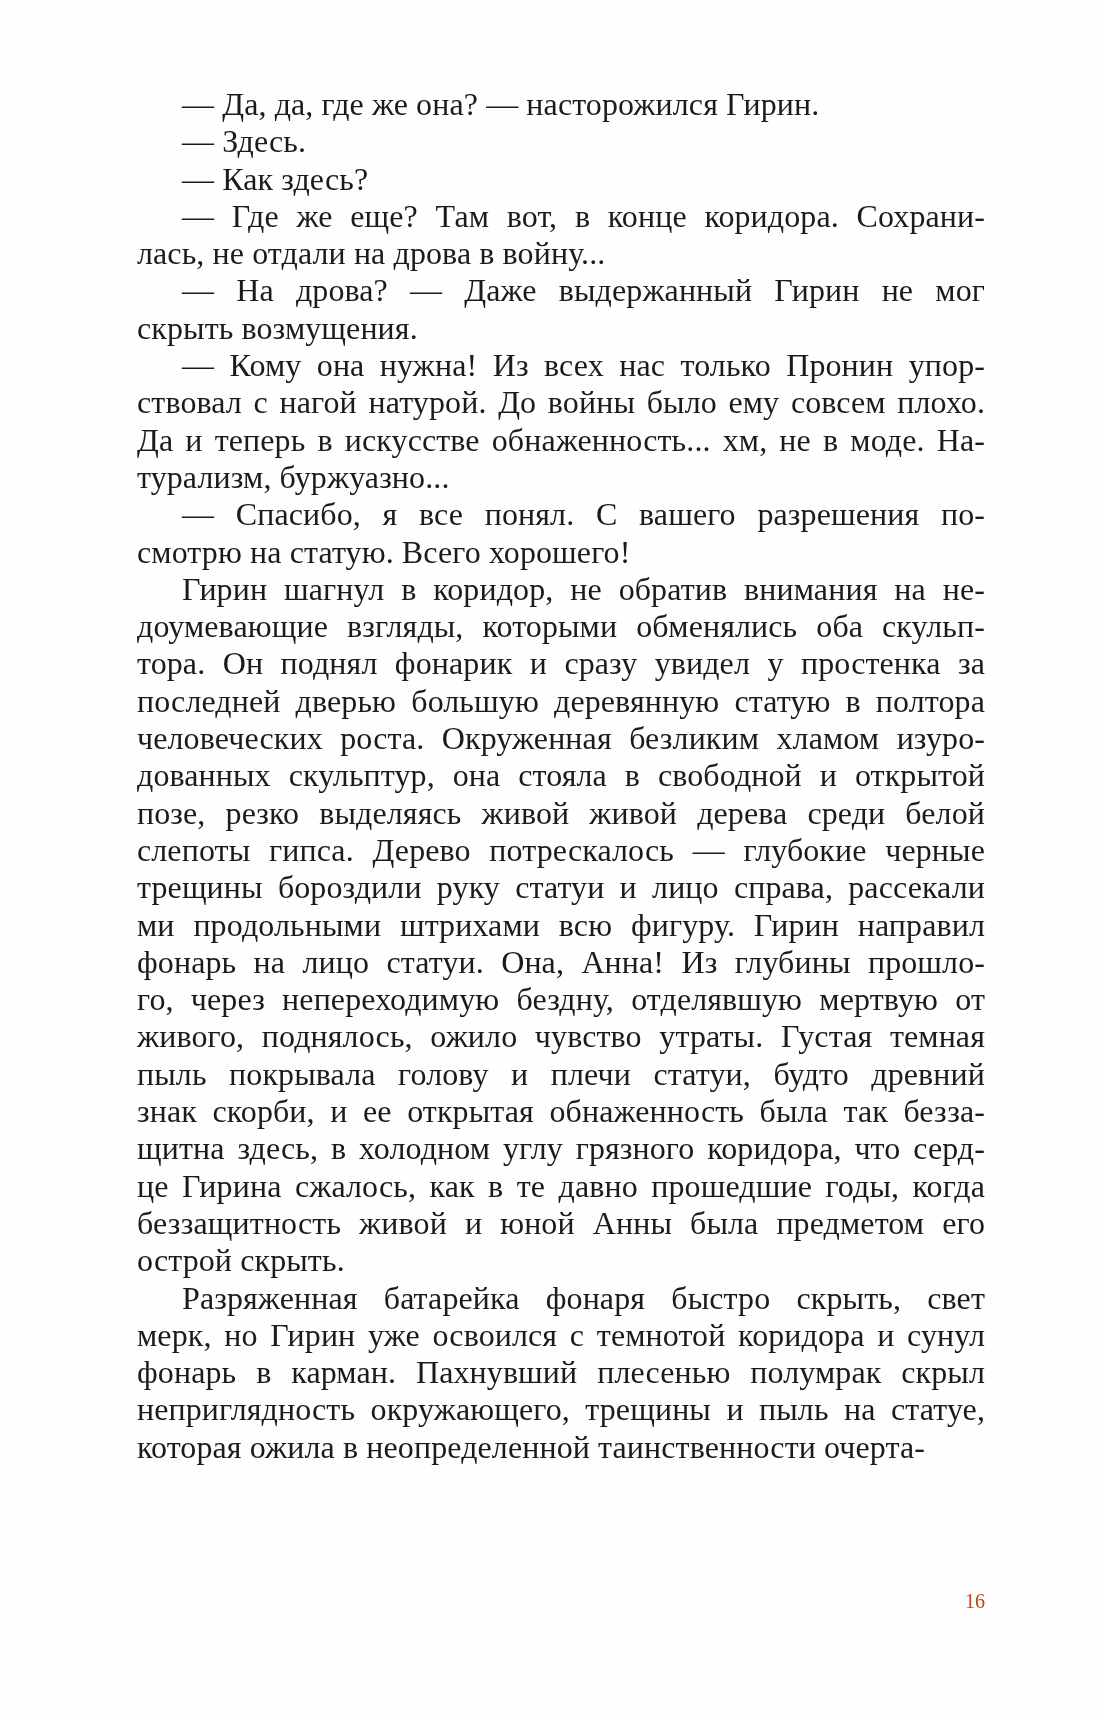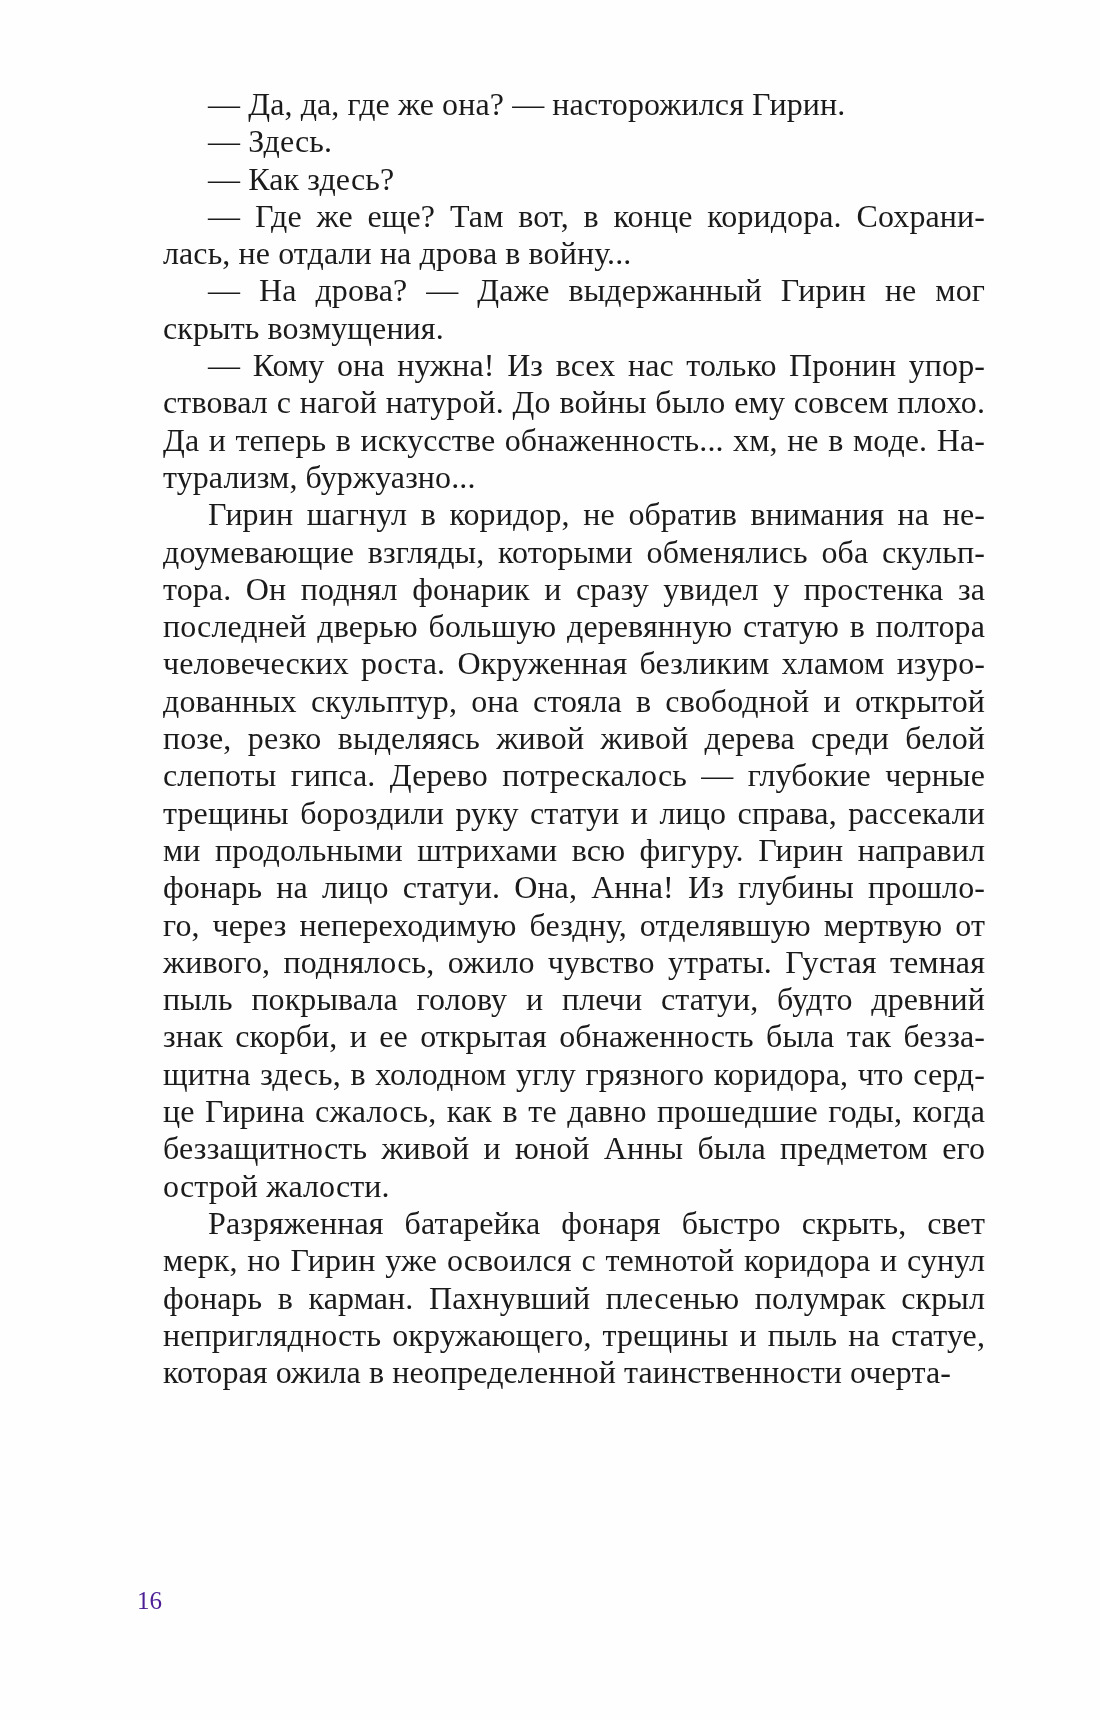--- a/index.html
+++ b/index.html
@@ -33,7 +33,6 @@
     text-align: justify;
     text-align-last: left;
     letter-spacing: 0.1px;
-    margin-left: 26px;
   }
   .line.fill {
     white-space: normal;

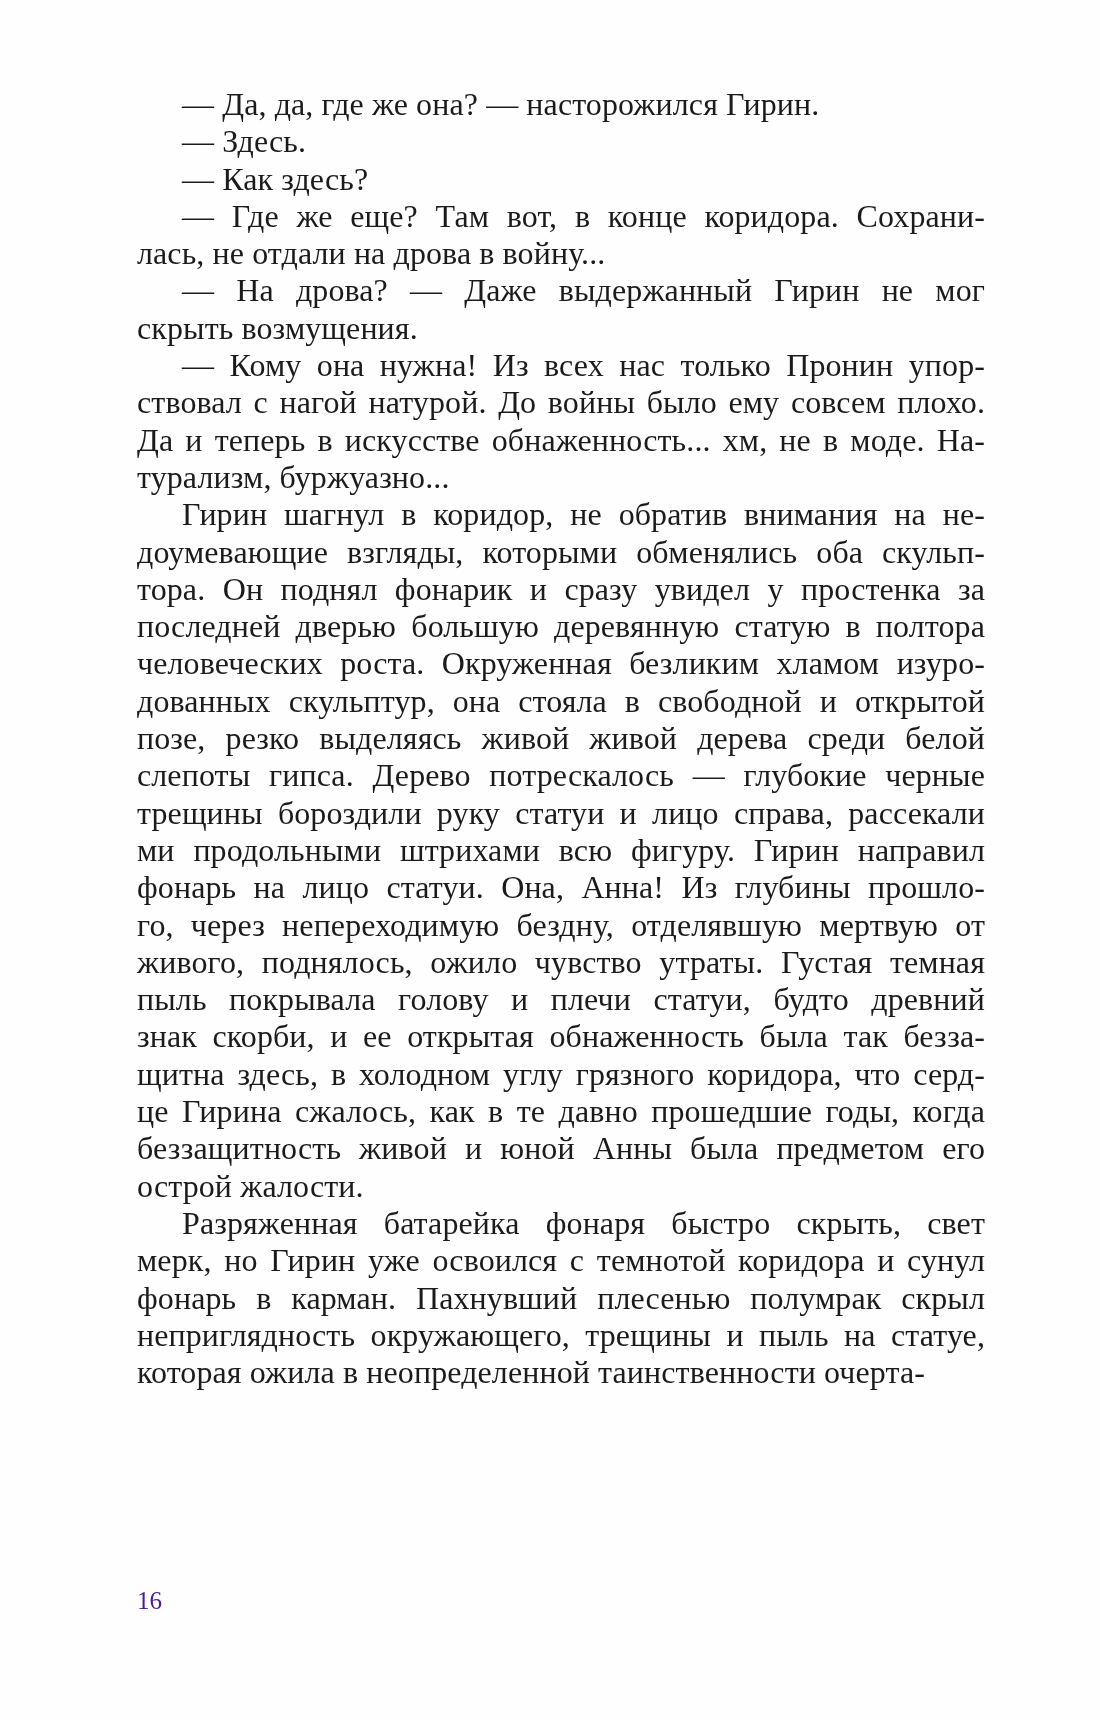--- a/index.html
+++ b/index.html
@@ -83,6 +83,10 @@
         <div class="line">турализм, буржуазно...</div>
       </div>
       <div class="paragraph">
+        <div class="line fill indent">— Спасибо, я все понял. С вашего разрешения по-</div>
+        <div class="line">смотрю на статую. Всего хорошего!</div>
+      </div>
+      <div class="paragraph">
         <div class="line fill indent">Гирин шагнул в коридор, не обратив внимания на не-</div>
         <div class="line fill">доумевающие взгляды, которыми обменялись оба скульп-</div>
         <div class="line fill">тора. Он поднял фонарик и сразу увидел у простенка за</div>

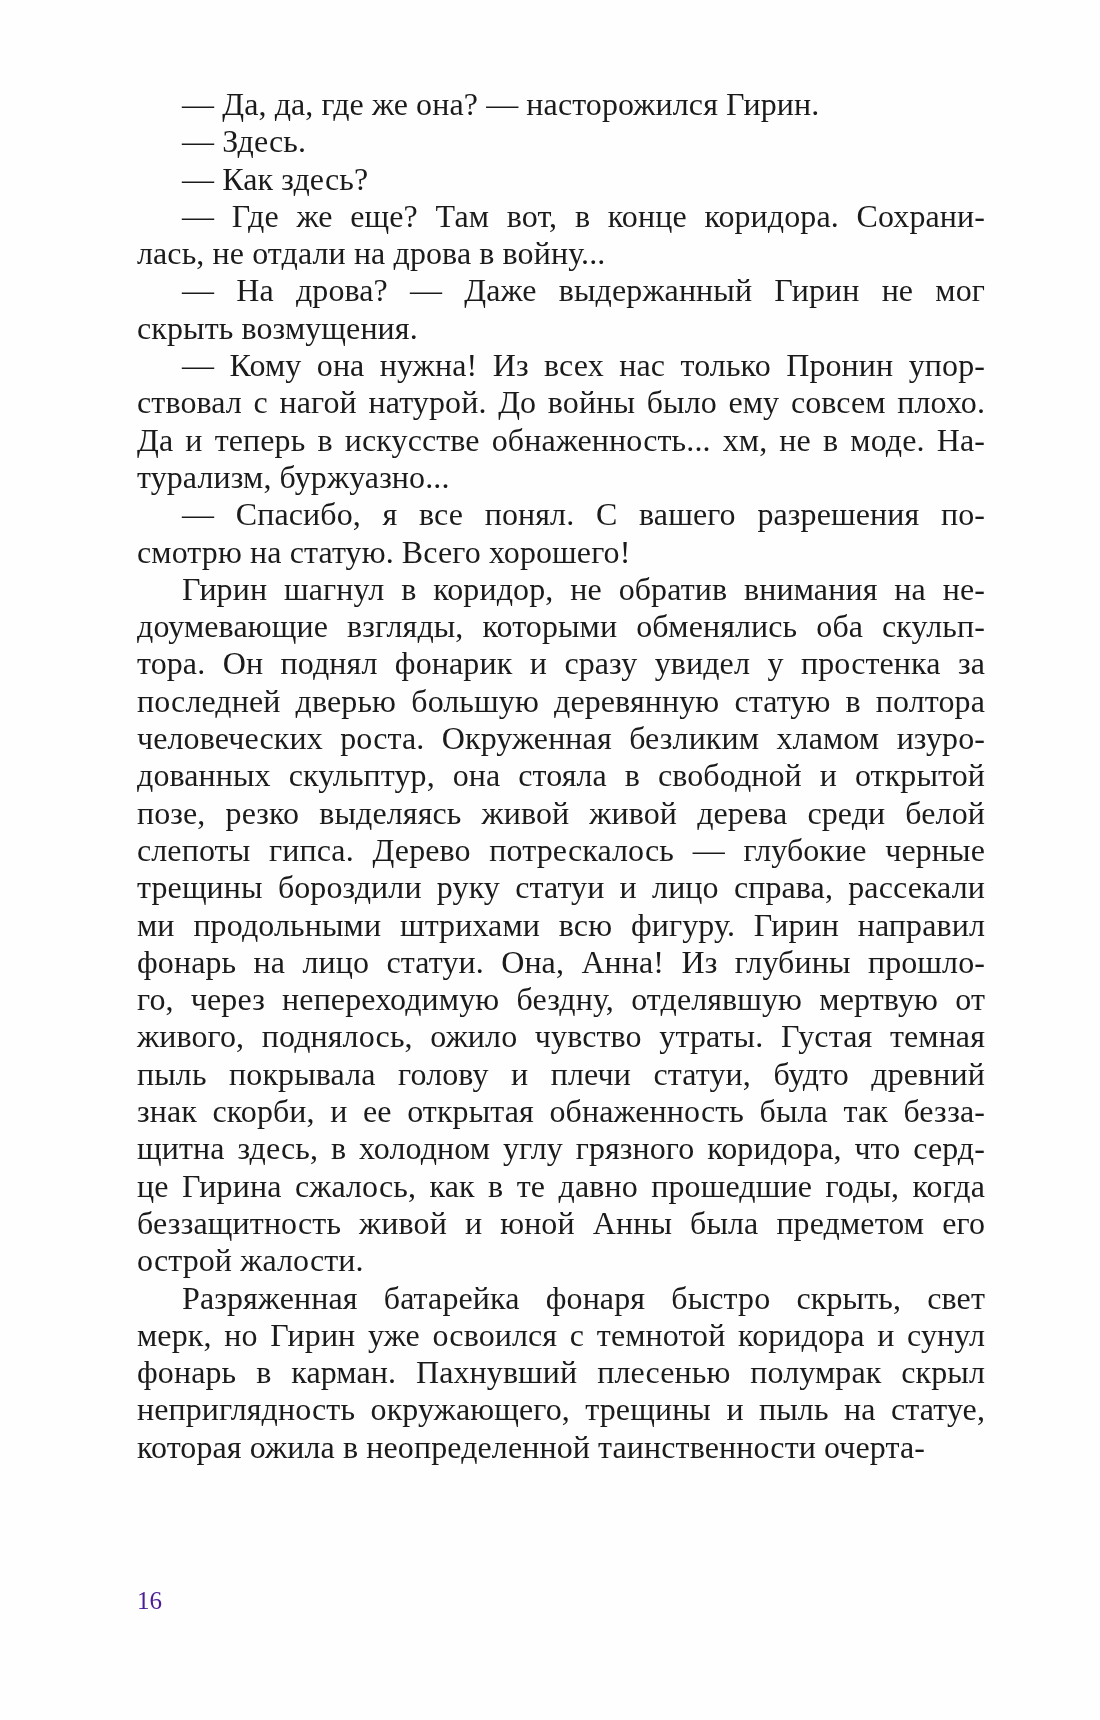--- a/index.html
+++ b/index.html
@@ -105,7 +105,7 @@
         <div class="line fill">щитна здесь, в холодном углу грязного коридора, что серд-</div>
         <div class="line fill">це Гирина сжалось, как в те давно прошедшие годы, когда</div>
         <div class="line fill">беззащитность живой и юной Анны была предметом его</div>
-        <div class="line">острой жалости.</div>
+        <div class="line">острой скрыть.</div>
       </div>
       <div class="paragraph">
         <div class="line fill indent">Разряженная батарейка фонаря быстро скрыть, свет</div>

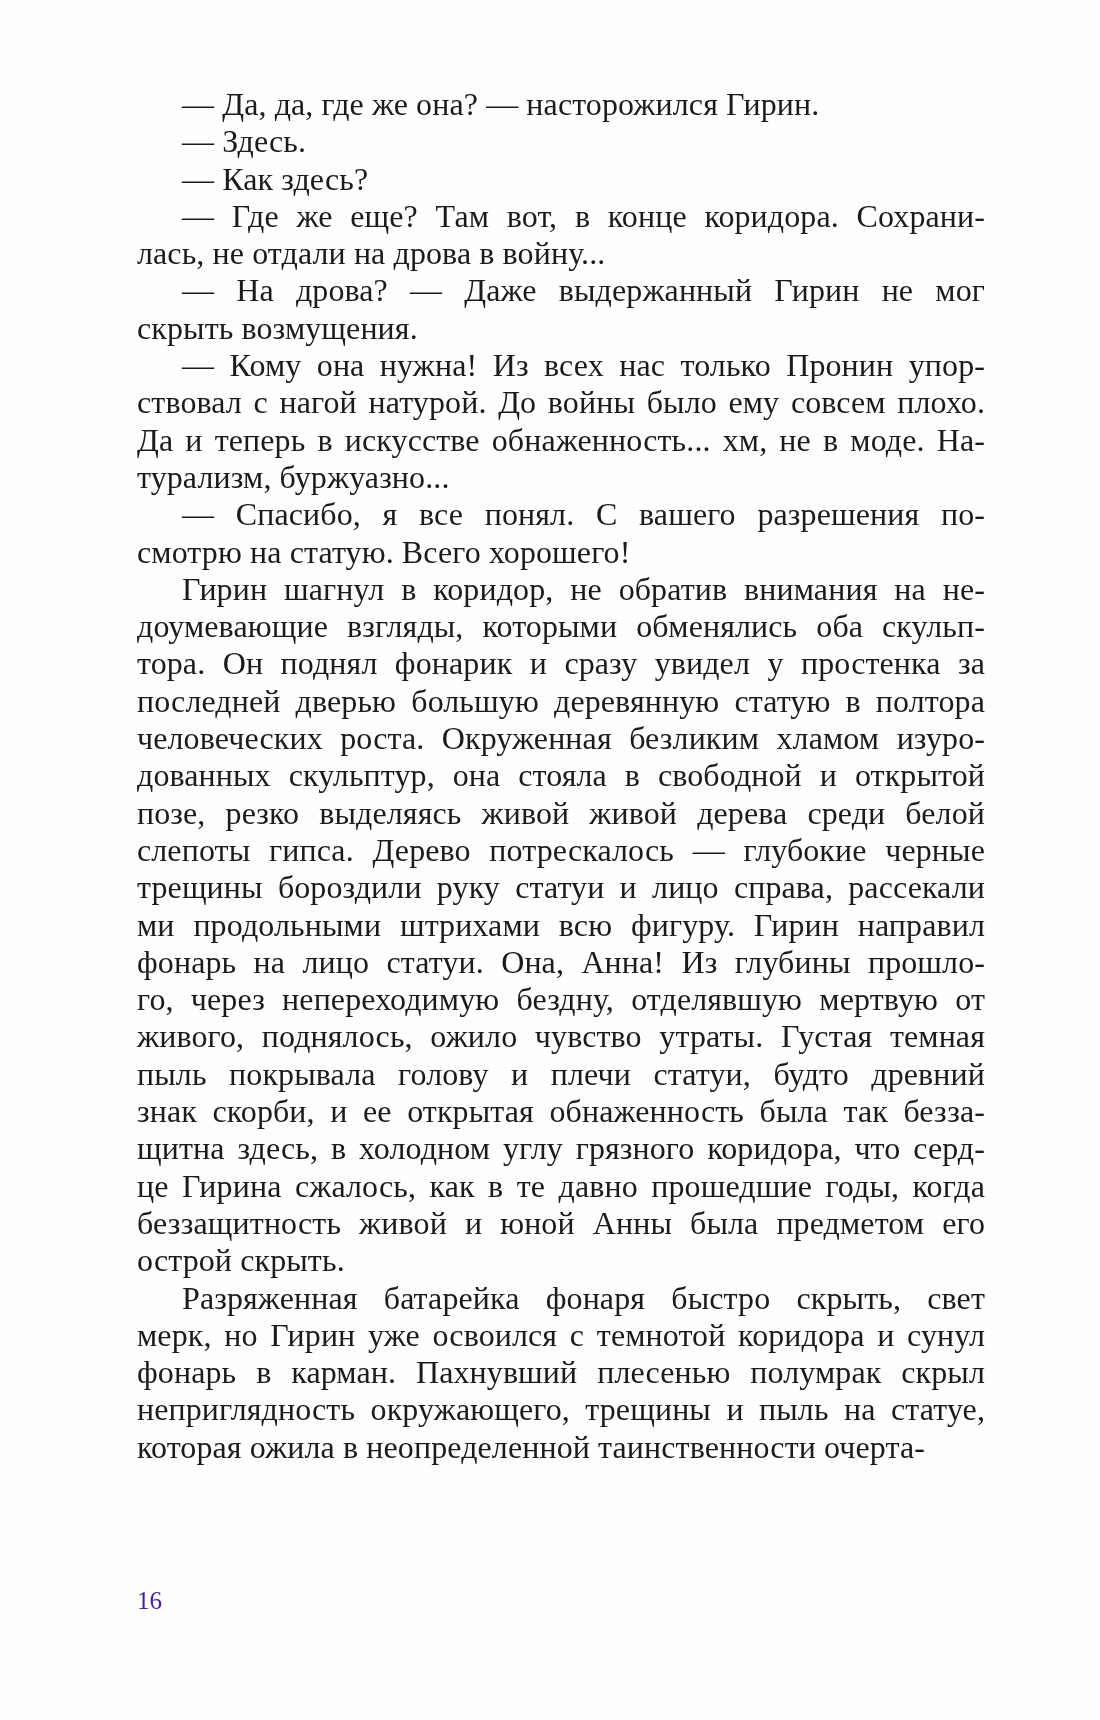--- a/index.html
+++ b/index.html
@@ -48,10 +48,10 @@
     left: 137px;
     width: 848px;
     top: 1583px;
-    text-align: left;
-    font-size: 25px;
+    text-align: right;
+    font-size: 20px;
     line-height: 36px;
-    color: #4c1d95;
+    color: #c2410c;
   }
 </style>
 </head>

